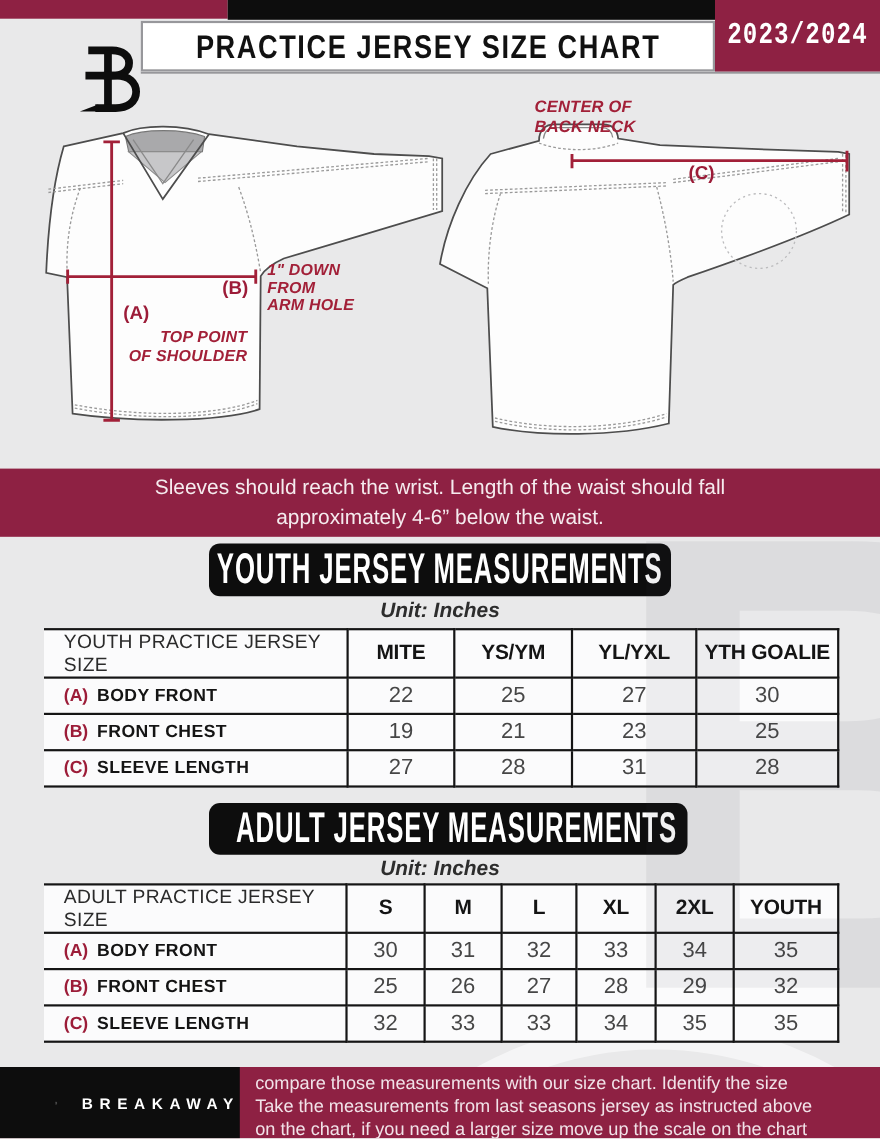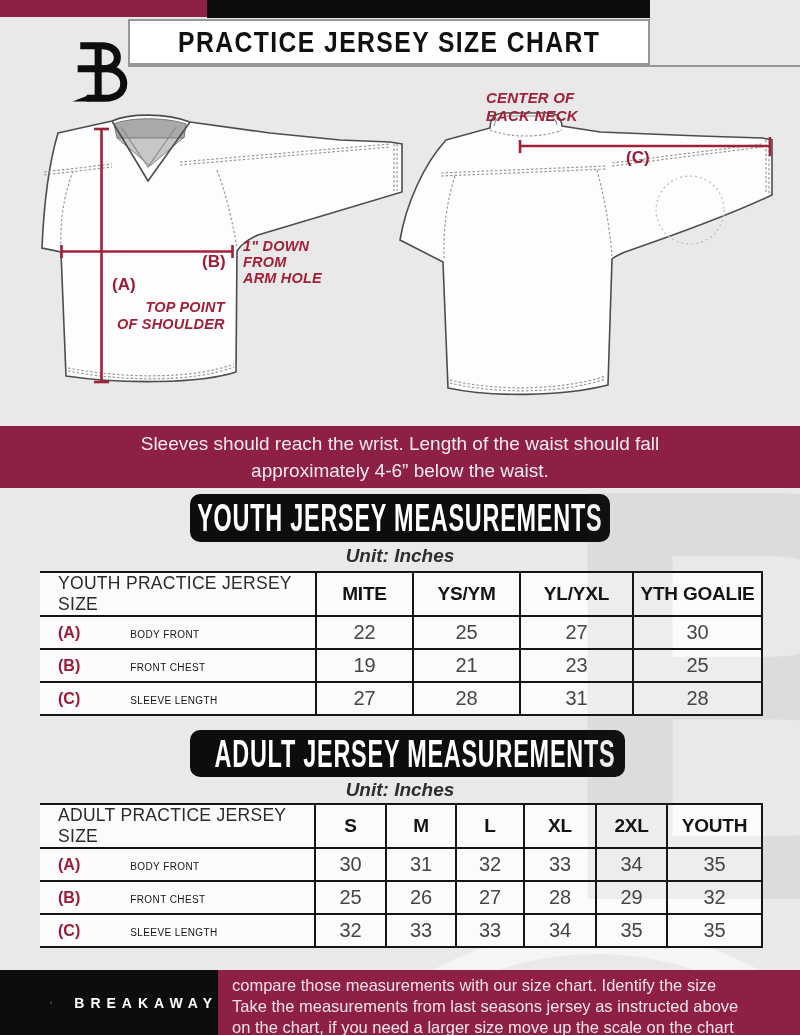--- a/index.html
+++ b/index.html
@@ -83,6 +83,9 @@
   <div class="header-hairline"></div>
   <div class="title-bar">
     <span>PRACTICE JERSEY SIZE CHART</span>
+  </div>
+  <div class="season-box">
+    <span>2023/2024</span>
   </div>
   <div class="logo">
     <svg width="64" height="76" viewBox="0 0 100 110">

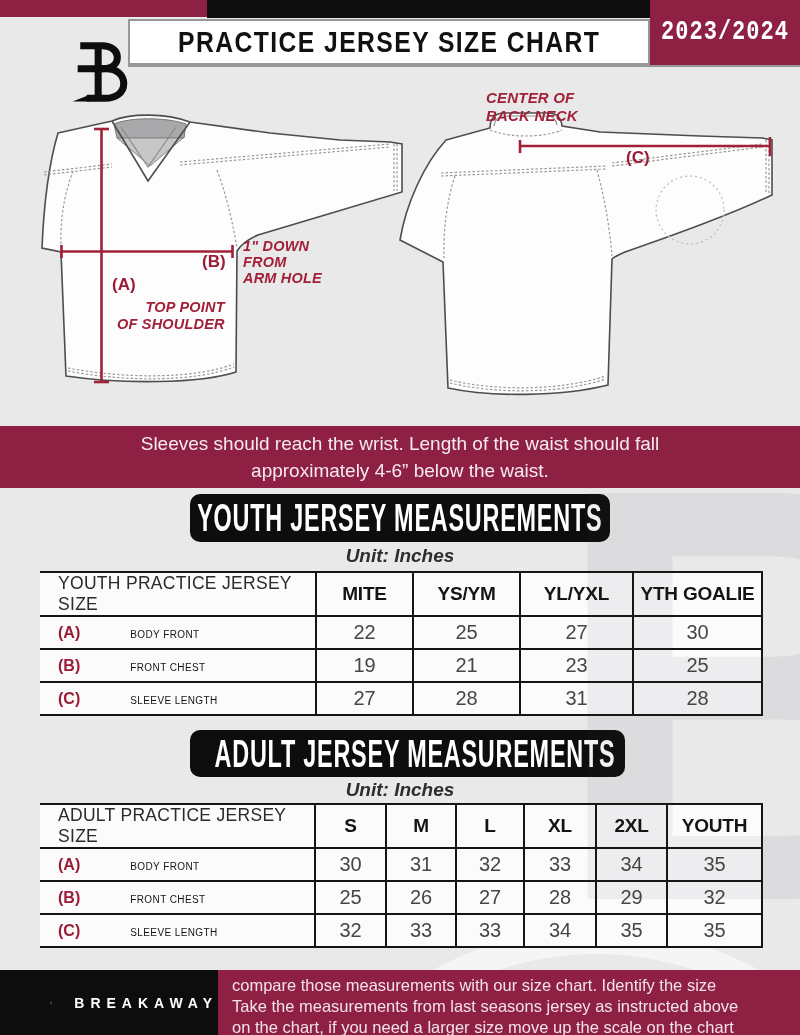--- a/index.html
+++ b/index.html
@@ -57,7 +57,7 @@
   td.rowhead{font-size:17.5px;color:#2b2b2b;letter-spacing:.3px;}
   td.val{font-size:20px;color:#464646;text-align:center;}
   span.rkey{color:#9c1c38;font-weight:bold;font-size:16px;margin-right:8px;}
-  span.rlab{color:#141414;font-weight:normal;font-size:10px;letter-spacing:.4px;margin-left:42px;}
+  span.rlab{color:#141414;font-weight:bold;font-size:16px;letter-spacing:.4px;}
 
   
   .watermark{position:absolute;left:548px;top:400px;font-size:590px;font-weight:bold;line-height:1;

